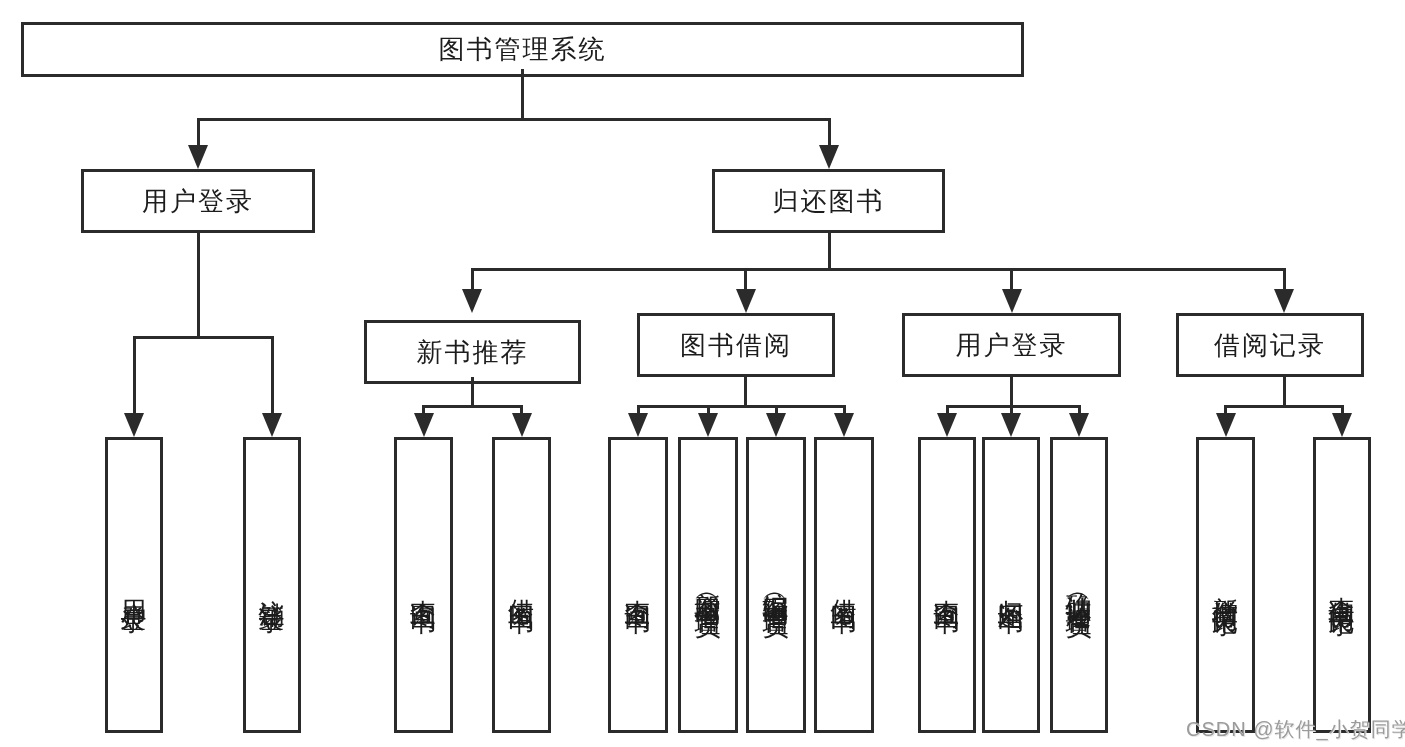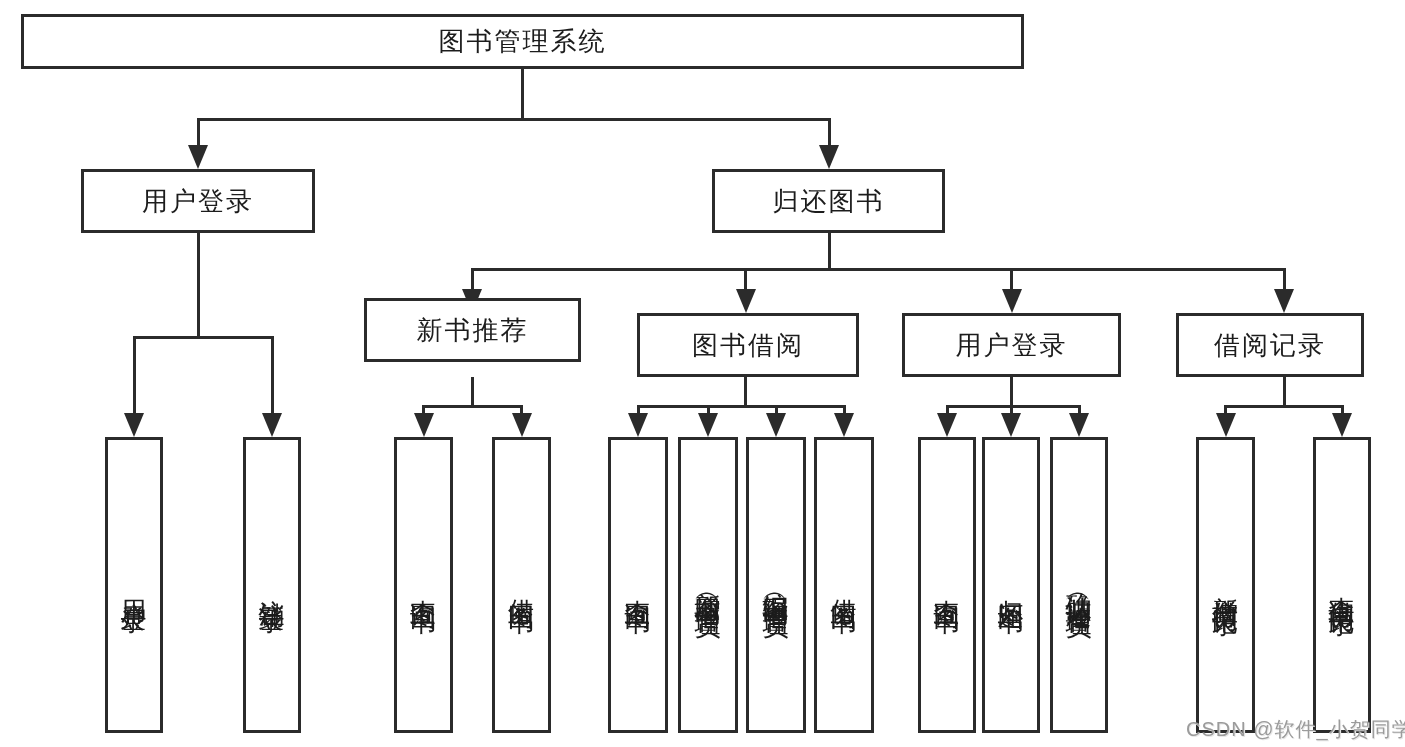--- a/index.html
+++ b/index.html
@@ -71,7 +71,7 @@
 
 <div id="stage">
 
-  <div class="box h" style="left:21px; top:14px; width:1003px; height:55px;">图书管理系统</div>
+  <div class="box h" style="left:21px; top:22px; width:1003px; height:55px;">图书管理系统</div>
 
   <div class="vline" style="left:521px; top:69px; height:52px;"></div>
   <div class="hline" style="left:196.5px; top:118px; width:634px;"></div>

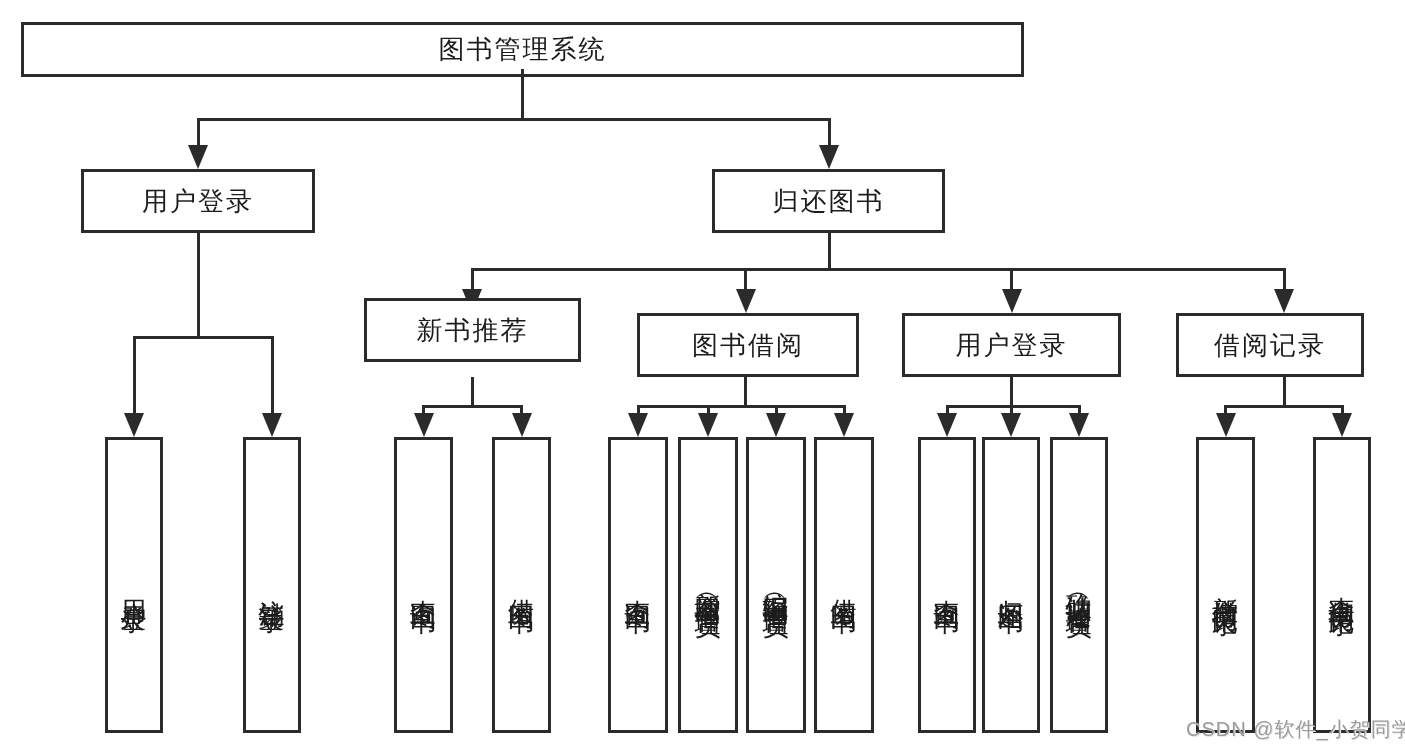--- a/index.html
+++ b/index.html
@@ -93,7 +93,7 @@
   <div class="arrow" style="left:1010px; top:268px; height:21px;"></div>
   <div class="arrow" style="left:1282.5px; top:268px; height:21px;"></div>
 
-  <div class="box h" style="left:364px; top:298px; width:217px; height:64px;">新书推荐</div>
+  <div class="box h" style="left:364px; top:320px; width:217px; height:64px;">新书推荐</div>
   <div class="box h" style="left:637px; top:313px; width:222px; height:64px;">图书借阅</div>
   <div class="box h" style="left:902px; top:313px; width:219px; height:64px;">用户登录</div>
   <div class="box h" style="left:1176px; top:313px; width:188px; height:64px;">借阅记录</div>

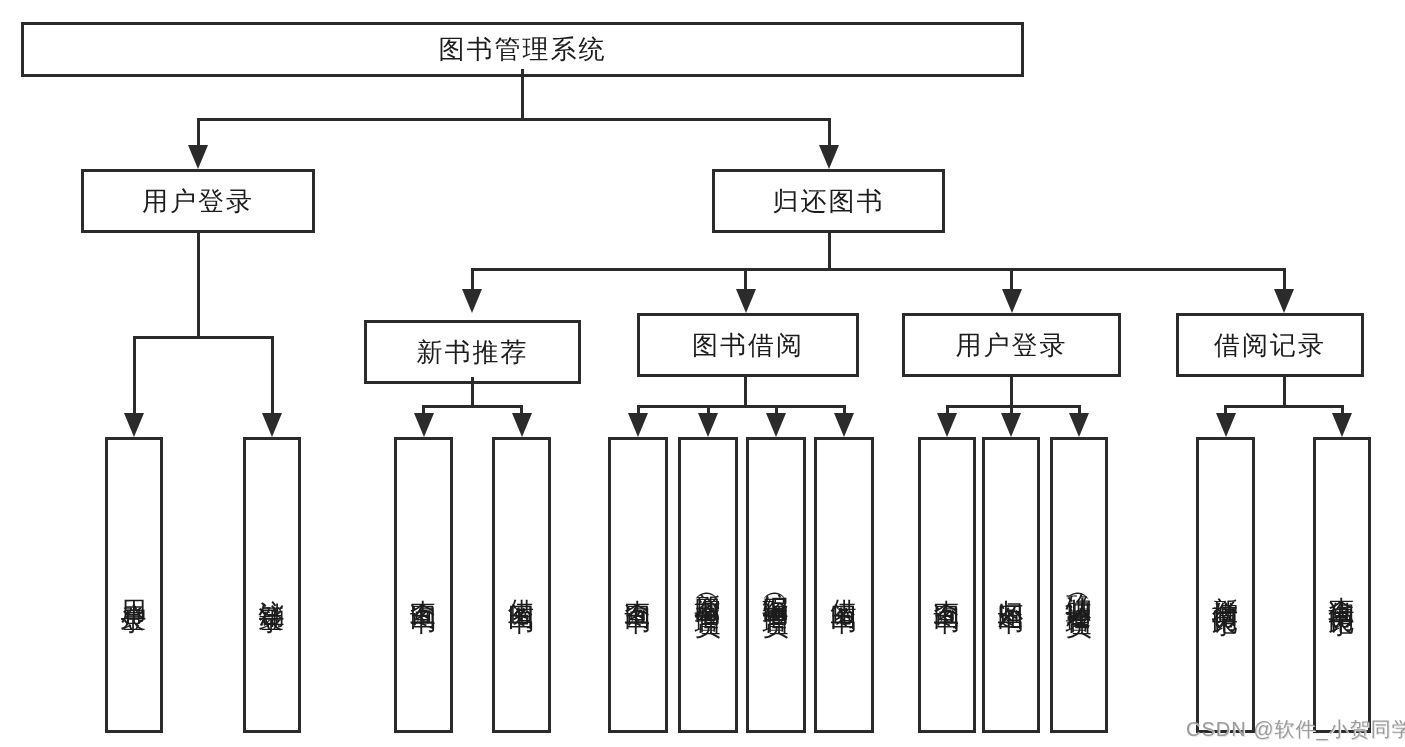--- a/index.html
+++ b/index.html
@@ -94,7 +94,7 @@
   <div class="arrow" style="left:1282.5px; top:268px; height:21px;"></div>
 
   <div class="box h" style="left:364px; top:320px; width:217px; height:64px;">新书推荐</div>
-  <div class="box h" style="left:637px; top:313px; width:222px; height:64px;">图书借阅</div>
+  <div class="box h" style="left:637px; top:313px; width:198px; height:64px;">图书借阅</div>
   <div class="box h" style="left:902px; top:313px; width:219px; height:64px;">用户登录</div>
   <div class="box h" style="left:1176px; top:313px; width:188px; height:64px;">借阅记录</div>
 

